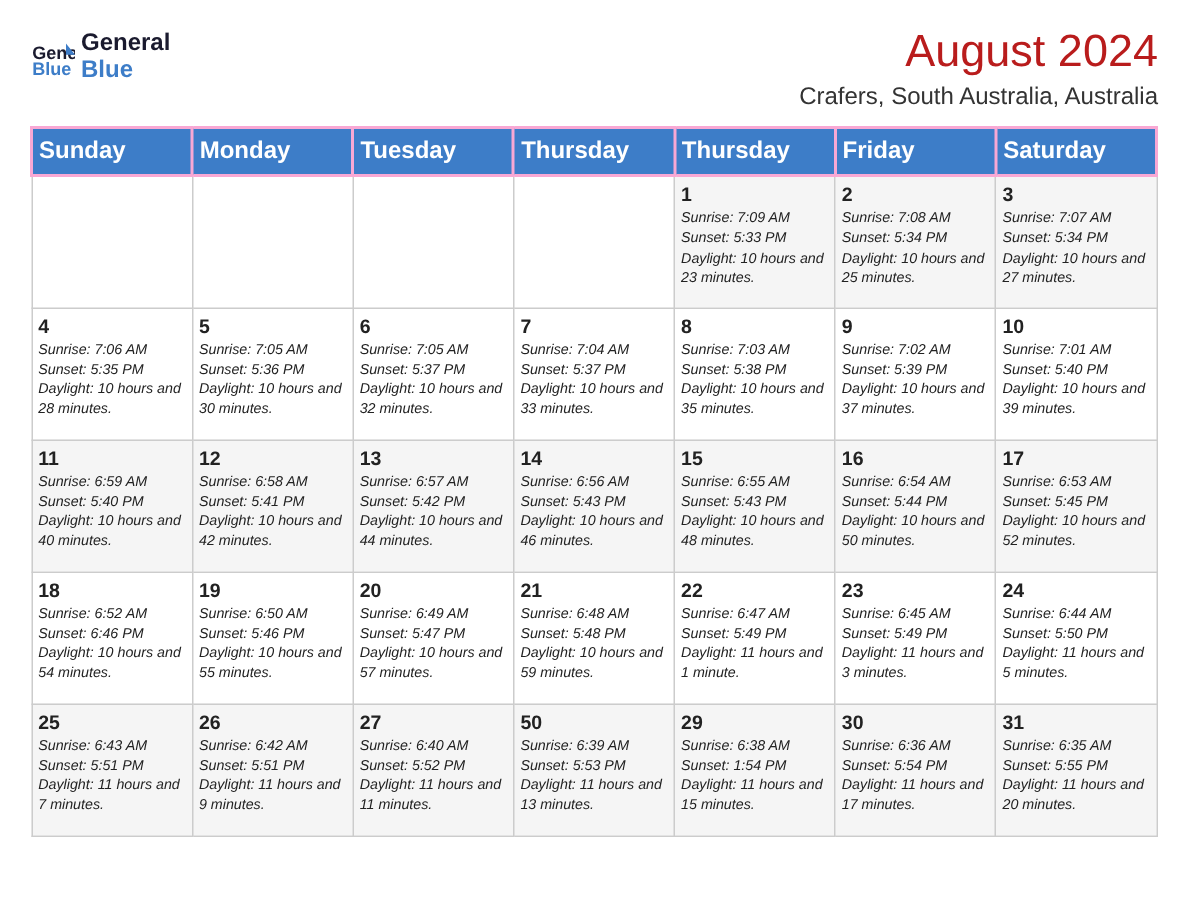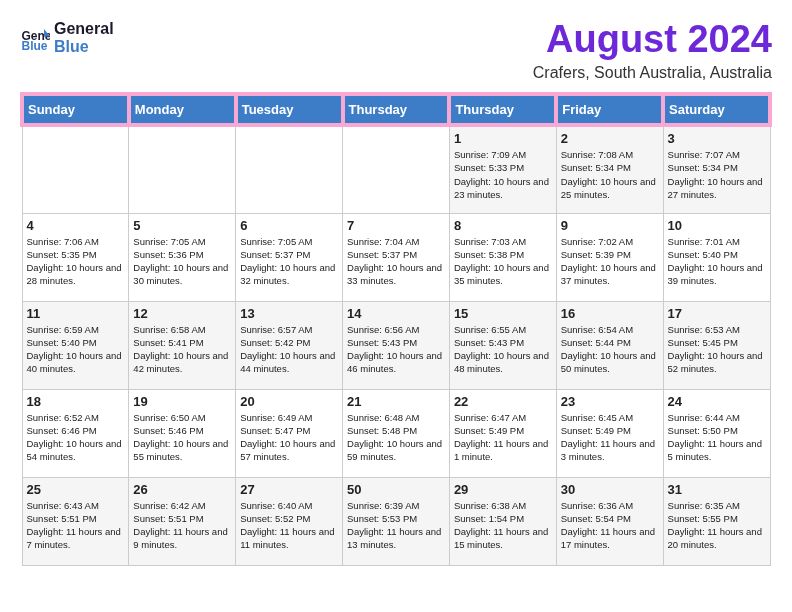--- a/index.html
+++ b/index.html
@@ -27,9 +27,9 @@
     }
     .title-block { text-align: right; }
     .month-title {
-      font-size: 38px;
-      font-weight: bold;
-      color: #6d28d9;
+      font-size: 30px;
+      font-weight: normal;
+      color: #b91c1c;
       line-height: 1;
     }
     .location {

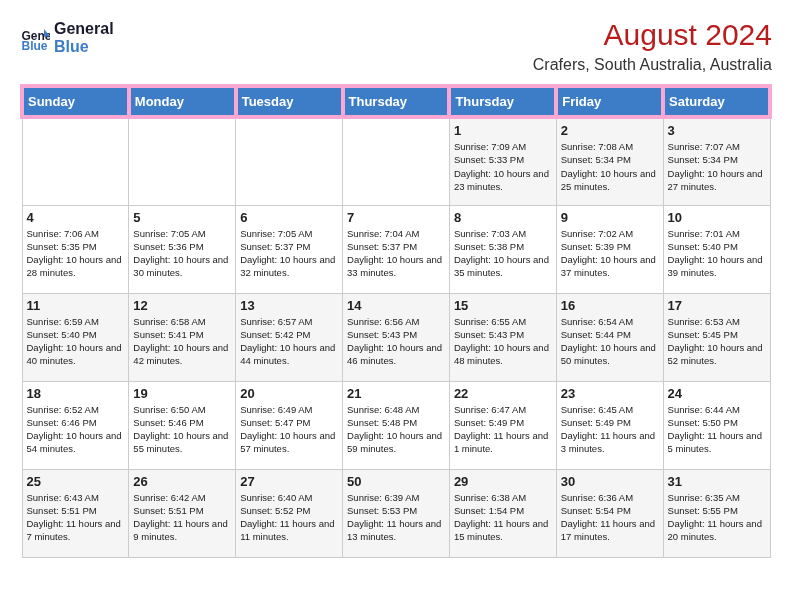--- a/index.html
+++ b/index.html
@@ -45,11 +45,11 @@
     thead th {
       background-color: #3d7dc8;
       color: #fff;
-      font-size: 13px;
+      font-size: 16px;
       font-weight: bold;
       padding: 6px 4px;
       text-align: left;
-      border: 4px solid #f9a8d4;
+      border: 2px solid #f9a8d4;
     }
     tbody td {
       border: 1px solid #ccc;

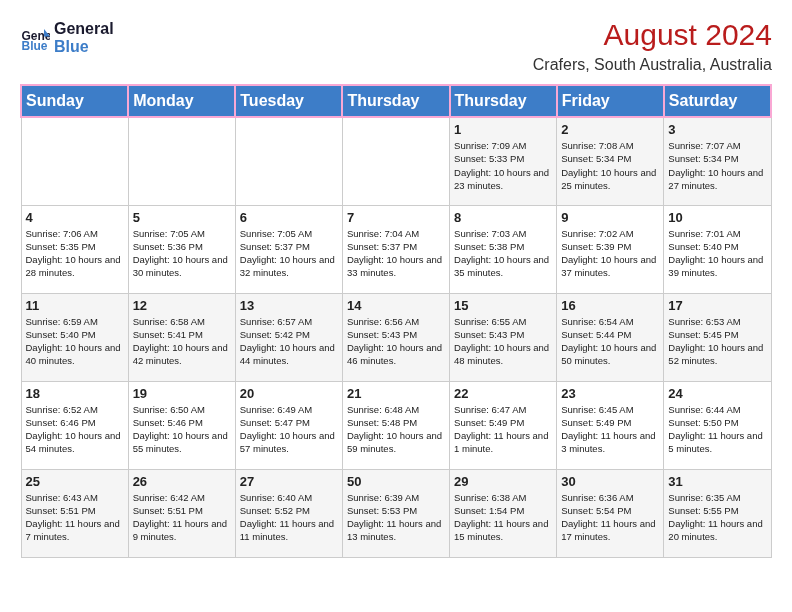--- a/index.html
+++ b/index.html
@@ -72,6 +72,7 @@
       font-size: 9.5px;
       line-height: 1.4;
       color: #222;
+      font-style: italic;
     }
     .empty { background: #fff !important; }
   </style>

